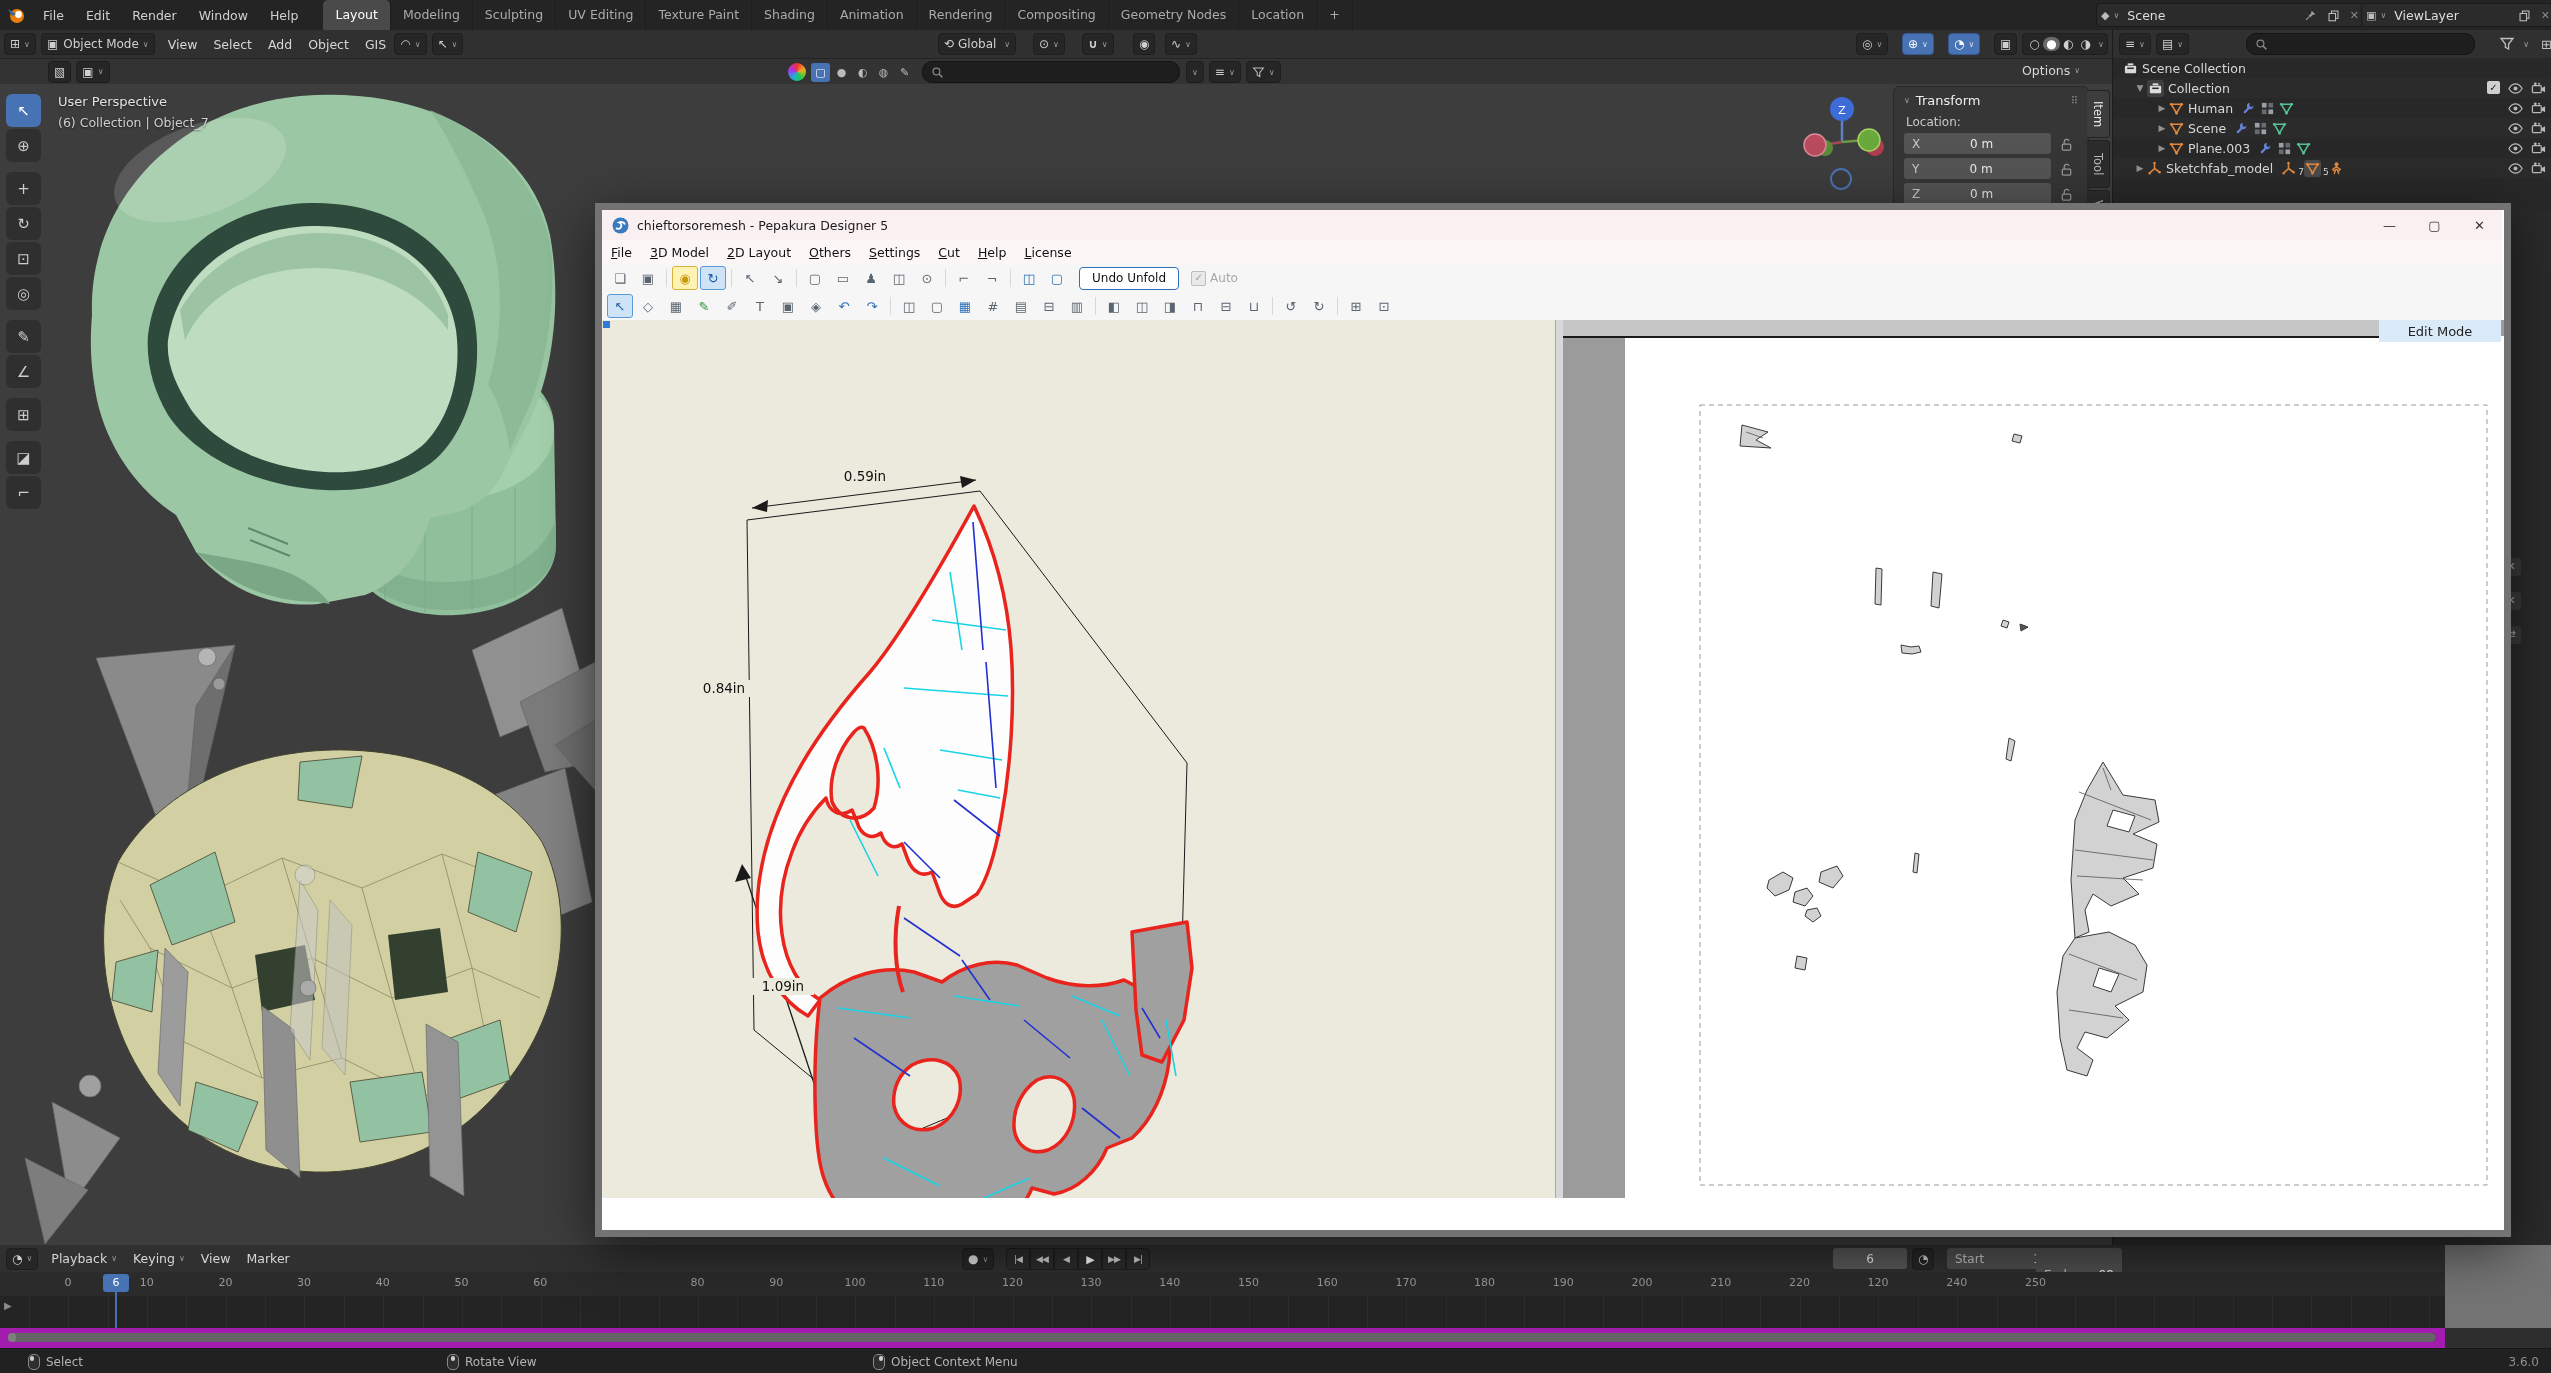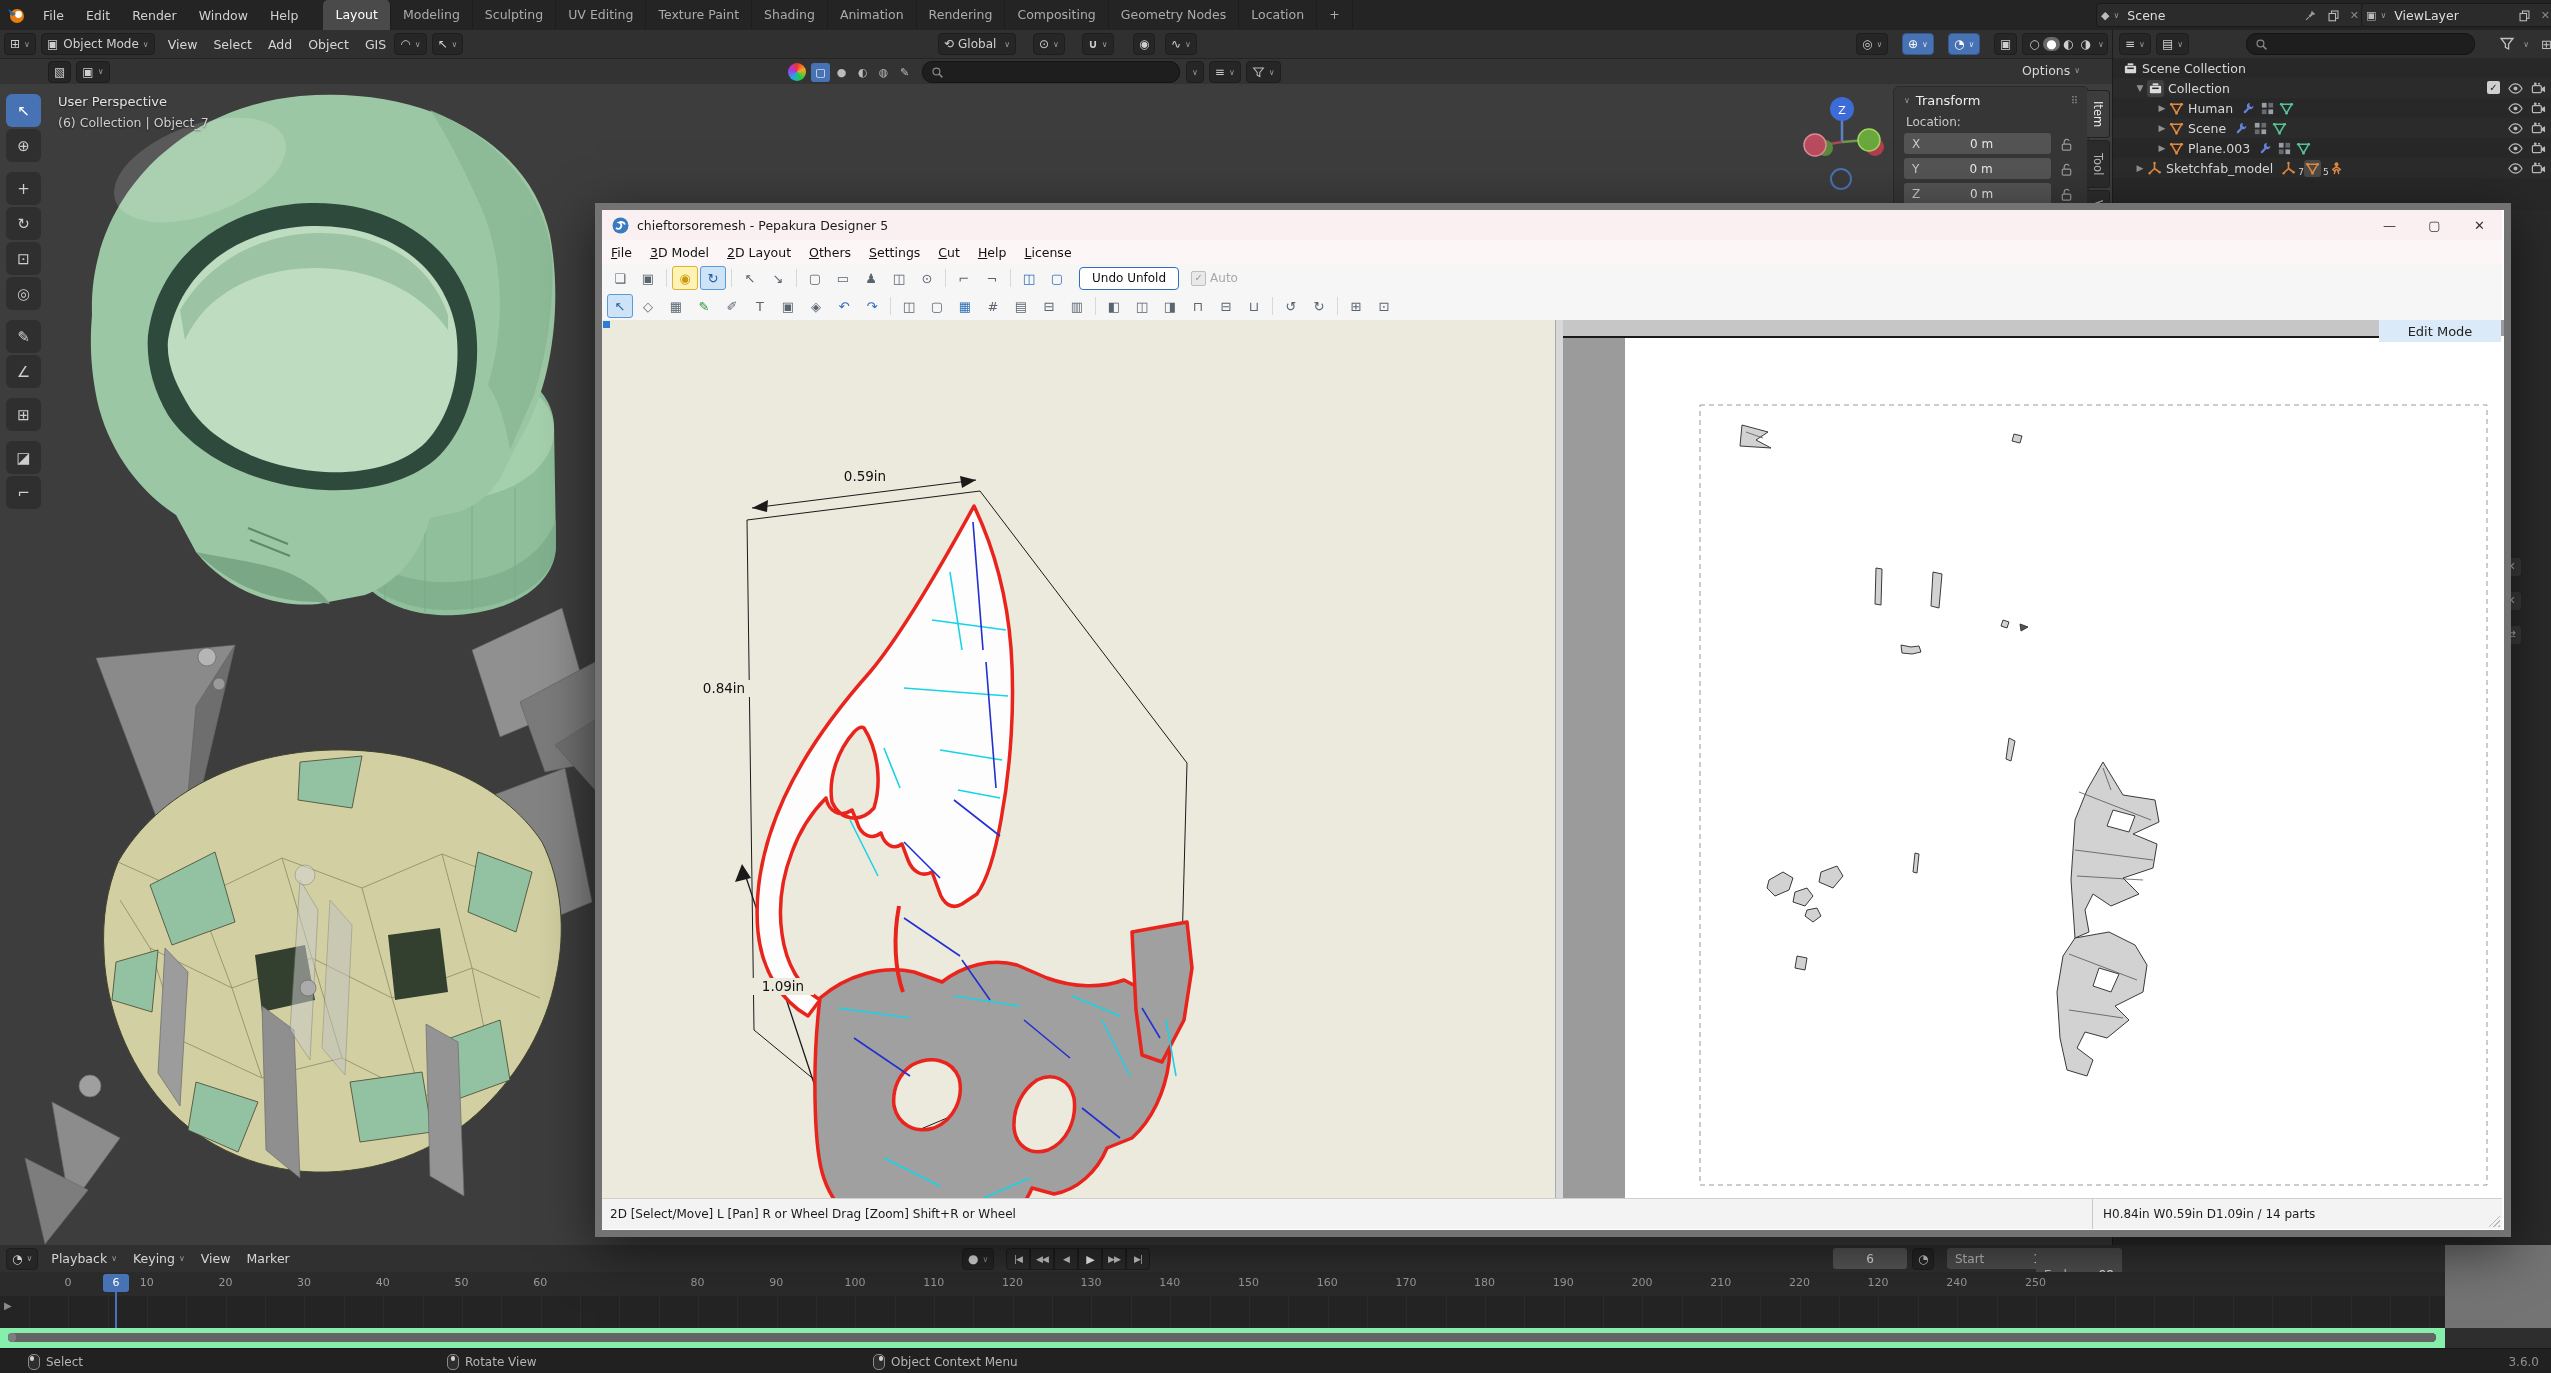--- a/index.html
+++ b/index.html
@@ -3,7 +3,7 @@
 <meta charset="utf-8">
 <style>
   html,body{margin:0;padding:0;background:#111;}
-  #app{position:relative;width:2551px;height:1373px;overflow:hidden;background:#86efac;
+  #app{position:relative;width:2551px;height:1373px;overflow:hidden;background:#a21caf;
        font-family:"DejaVu Sans","Liberation Sans",sans-serif;font-size:13px;color:#d8d8d8;
        -webkit-font-smoothing:antialiased;}
   .abs{position:absolute;}

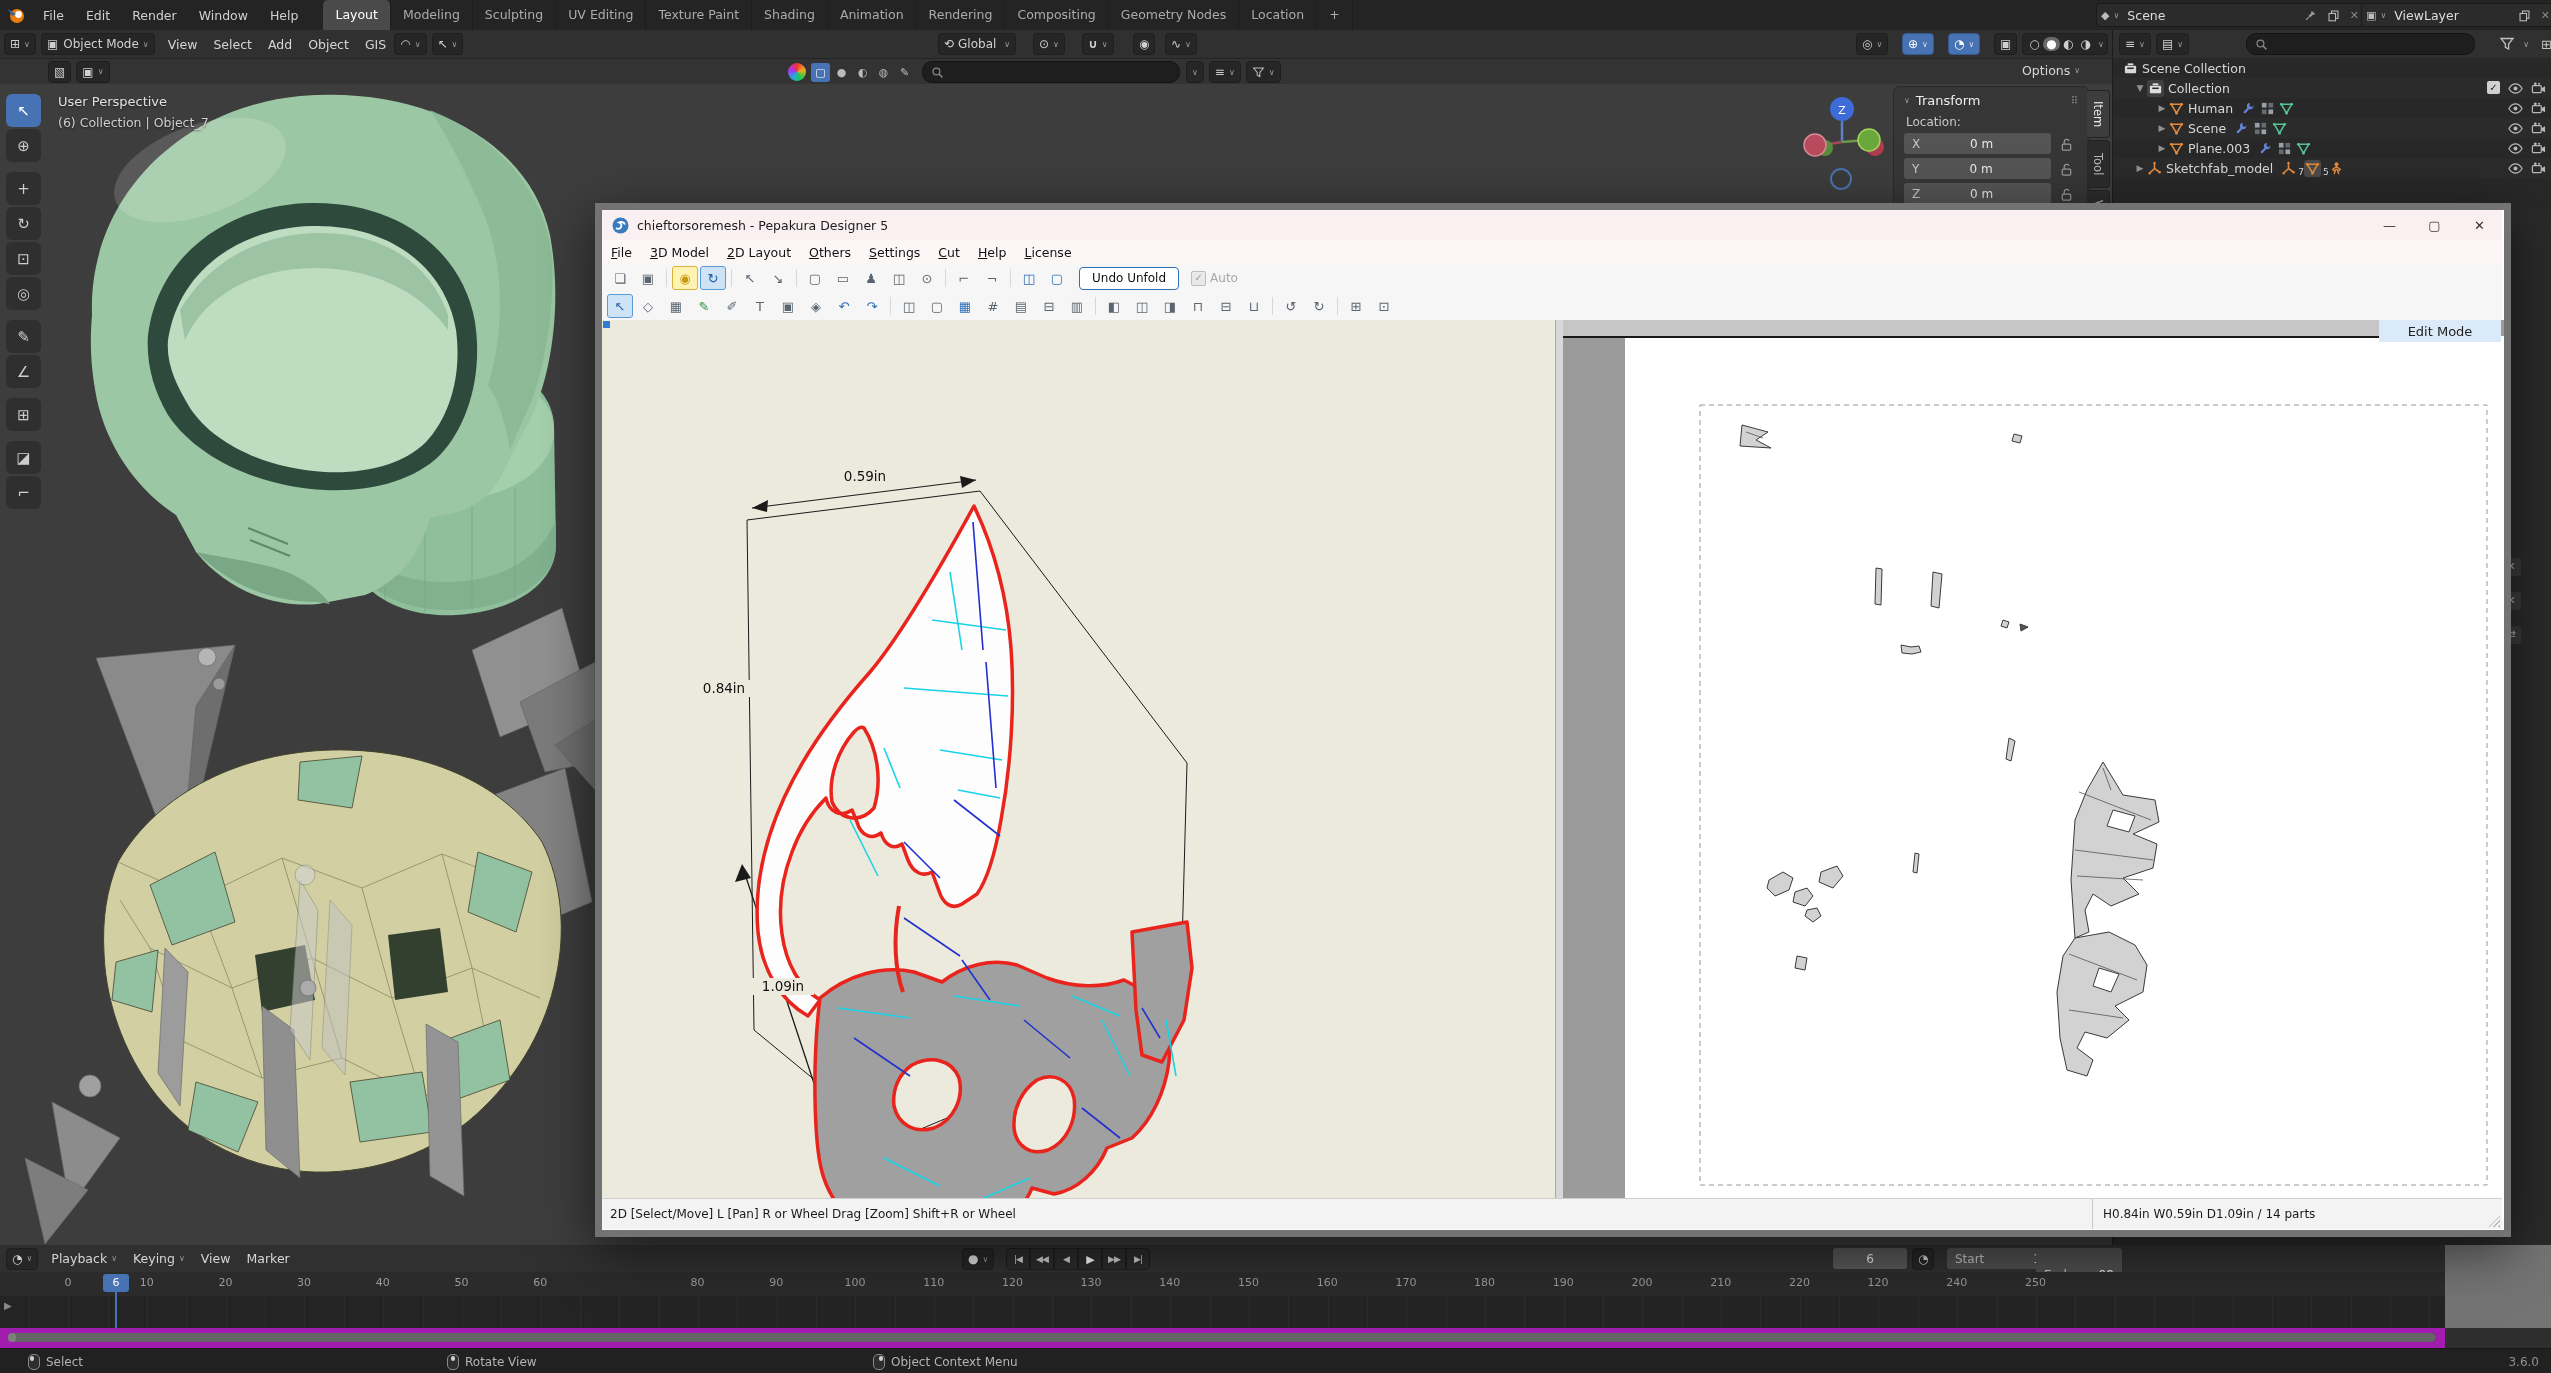--- a/index.html
+++ b/index.html
@@ -1011,13 +1011,6 @@
         </div>
   </div>
 
-  <div id="pkstatus" class="abs">
-    <span style="margin-left:8px">2D [Select/Move] L [Pan] R or Wheel Drag [Zoom] Shift+R or Wheel</span>
-    <div id="pkstatusR">
-          <span>H0.84in W0.59in D1.09in / 14 parts</span>
-        </div>
-    <div class="grip"></div>
-  </div>
 </div>
 
 </div>

